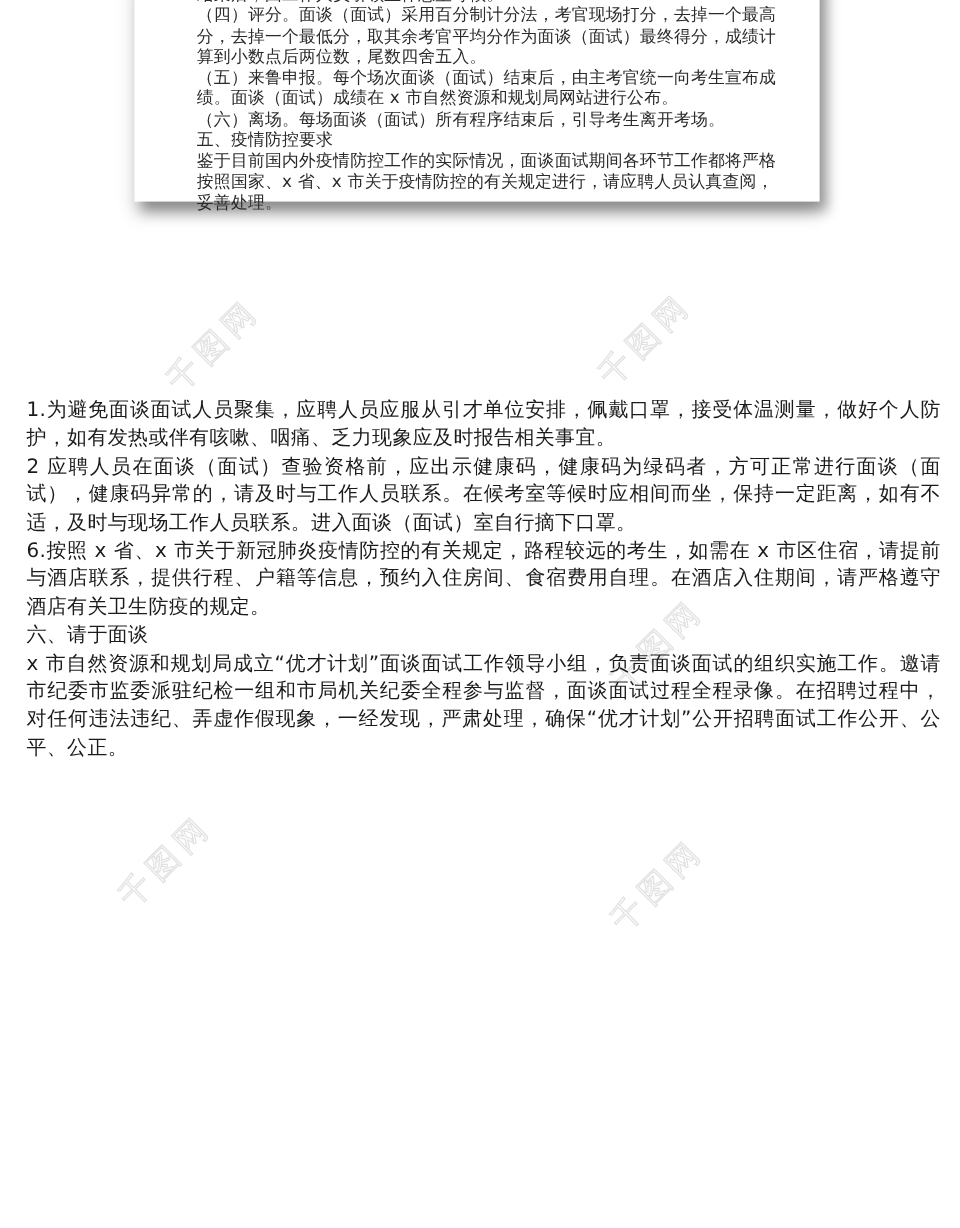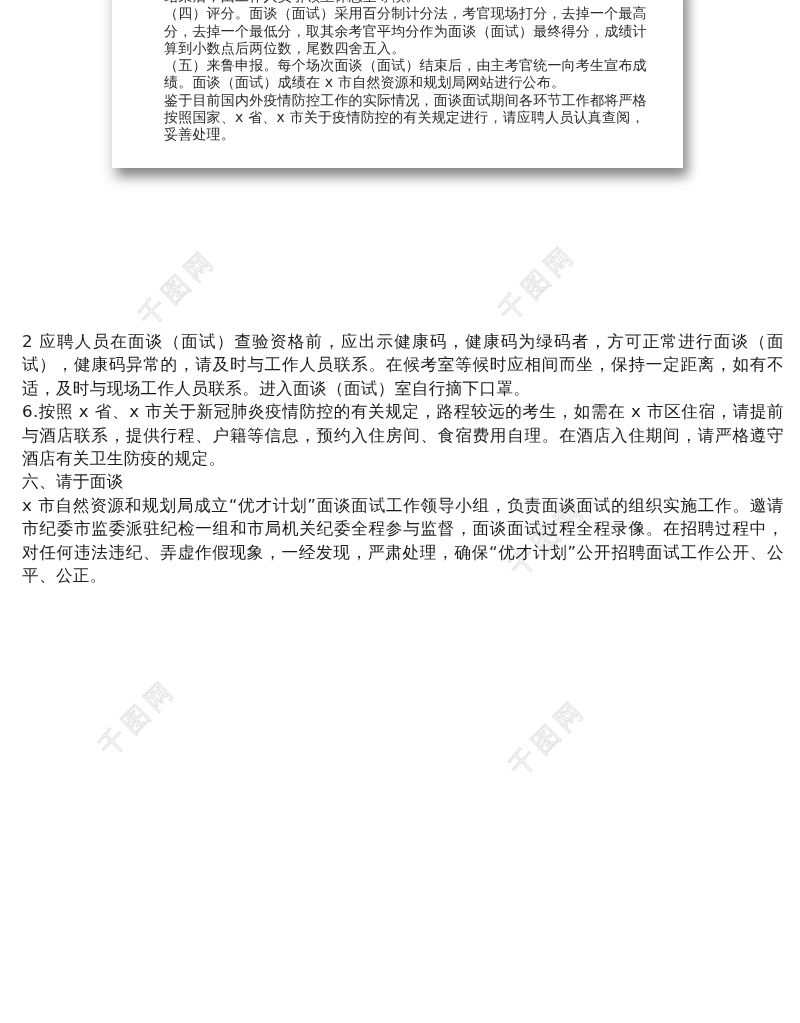--- a/index.html
+++ b/index.html
@@ -77,6 +77,7 @@
     <p class="cut">结束后，由工作人员引领至休息室等候。</p>
     <p>（四）评分。面谈（面试）采用百分制计分法，考官现场打分，去掉一个最高分，去掉一个最低分，取其余考官平均分作为面谈（面试）最终得分，成绩计算到小数点后两位数，尾数四舍五入。</p>
     <p>（五）来鲁申报。每个场次面谈（面试）结束后，由主考官统一向考生宣布成绩。面谈（面试）成绩在 x 市自然资源和规划局网站进行公布。</p>
+    <p>（六）离场。每场面谈（面试）所有程序结束后，引导考生离开考场。</p>
     <p>鉴于目前国内外疫情防控工作的实际情况，面谈面试期间各环节工作都将严格按照国家、x 省、x 市关于疫情防控的有关规定进行，请应聘人员认真查阅，妥善处理。</p>
   </div>
 </div>

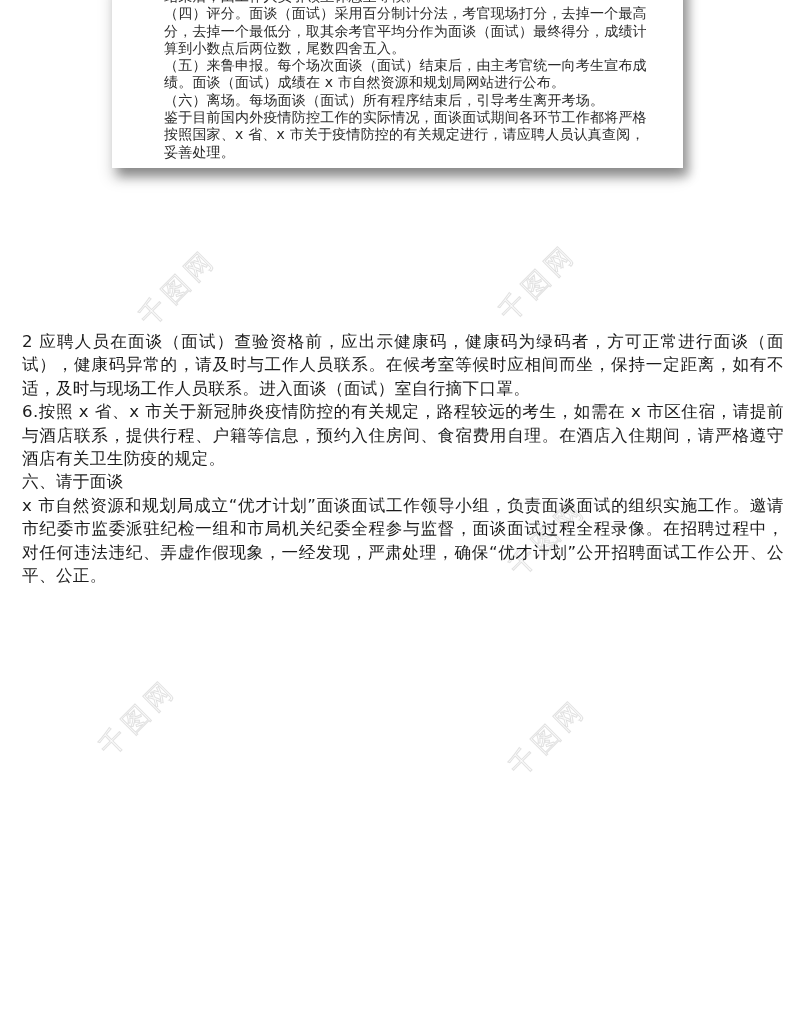--- a/index.html
+++ b/index.html
@@ -78,6 +78,7 @@
     <p>（四）评分。面谈（面试）采用百分制计分法，考官现场打分，去掉一个最高分，去掉一个最低分，取其余考官平均分作为面谈（面试）最终得分，成绩计算到小数点后两位数，尾数四舍五入。</p>
     <p>（五）来鲁申报。每个场次面谈（面试）结束后，由主考官统一向考生宣布成绩。面谈（面试）成绩在 x 市自然资源和规划局网站进行公布。</p>
     <p>（六）离场。每场面谈（面试）所有程序结束后，引导考生离开考场。</p>
+    <p>五、疫情防控要求</p>
     <p>鉴于目前国内外疫情防控工作的实际情况，面谈面试期间各环节工作都将严格按照国家、x 省、x 市关于疫情防控的有关规定进行，请应聘人员认真查阅，妥善处理。</p>
   </div>
 </div>

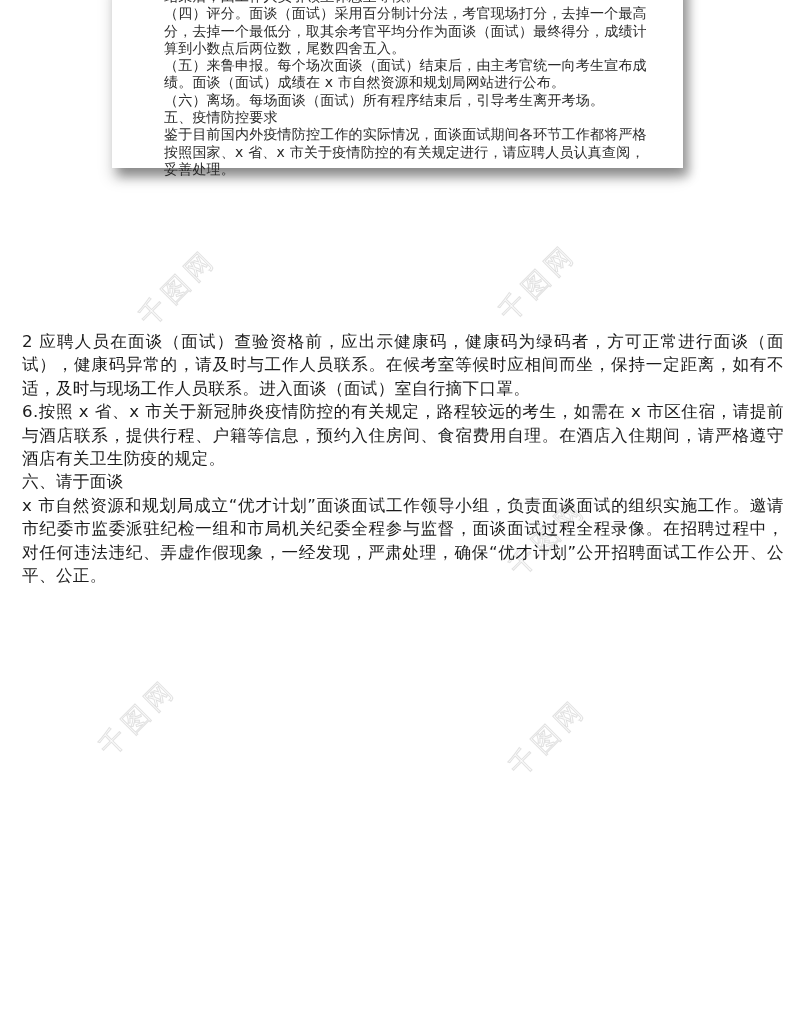--- a/index.html
+++ b/index.html
@@ -90,6 +90,7 @@
 <div class="watermark" style="left:500px; top:720px;">千图网</div>
 
 <div class="main-text">
+  <p>1.为避免面谈面试人员聚集，应聘人员应服从引才单位安排，佩戴口罩，接受体温测量，做好个人防护，如有发热或伴有咳嗽、咽痛、乏力现象应及时报告相关事宜。</p>
   <p>2 应聘人员在面谈（面试）查验资格前，应出示健康码，健康码为绿码者，方可正常进行面谈（面试），健康码异常的，请及时与工作人员联系。在候考室等候时应相间而坐，保持一定距离，如有不适，及时与现场工作人员联系。进入面谈（面试）室自行摘下口罩。</p>
   <p>6.按照 x 省、x 市关于新冠肺炎疫情防控的有关规定，路程较远的考生，如需在 x 市区住宿，请提前与酒店联系，提供行程、户籍等信息，预约入住房间、食宿费用自理。在酒店入住期间，请严格遵守酒店有关卫生防疫的规定。</p>
   <p>六、请于面谈</p>

